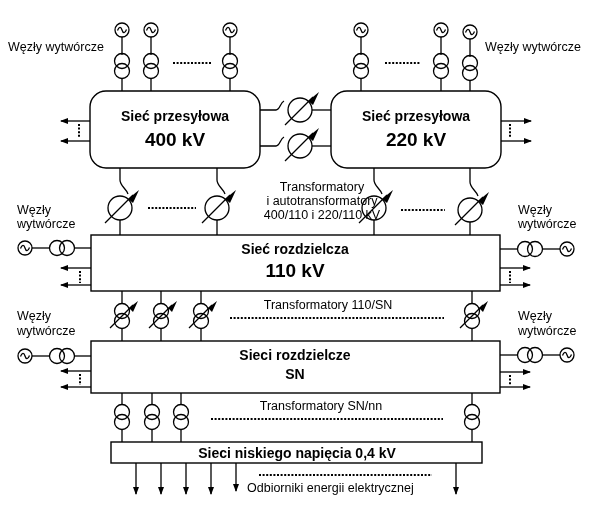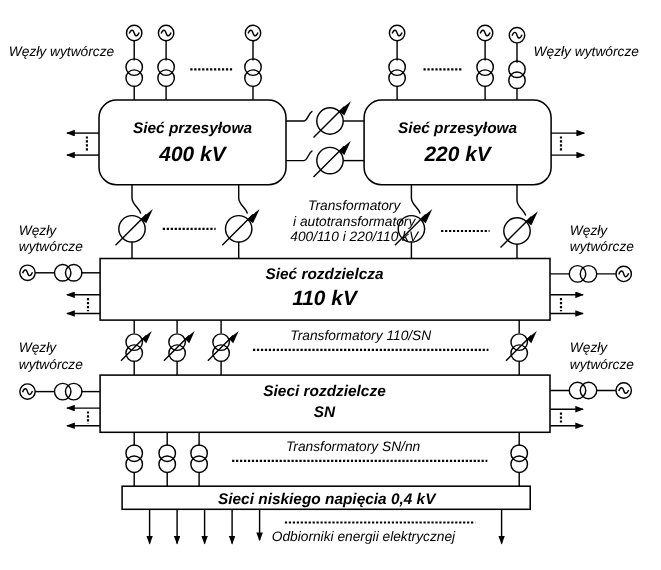--- a/index.html
+++ b/index.html
@@ -3,7 +3,7 @@
 <meta charset="utf-8">
 <style>
   html,body{margin:0;padding:0;background:#ffffff;}
-  #root{position:relative;width:601px;height:518px;overflow:hidden;background:#fff;font-style:italic;}
+  #root{position:relative;width:601px;height:518px;overflow:hidden;background:#fff;}
   svg{position:absolute;left:0;top:0;}
   .ln{stroke:#000;stroke-width:1.3;fill:none;}
   .box{stroke:#000;stroke-width:1.4;fill:#fff;}

